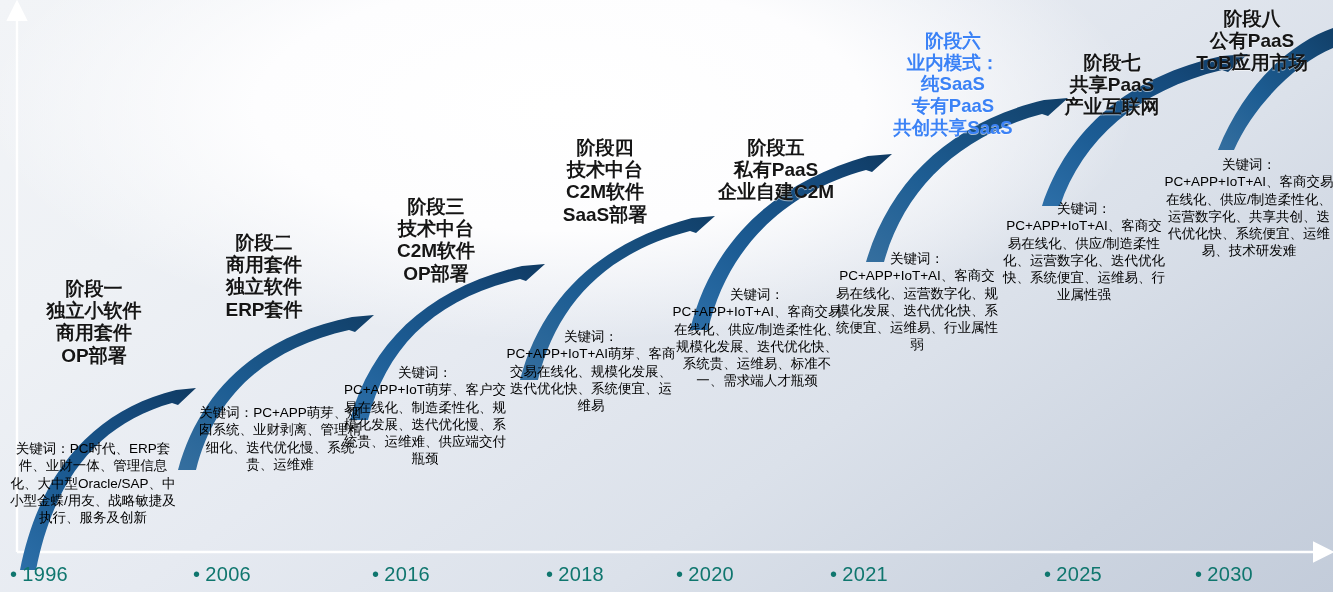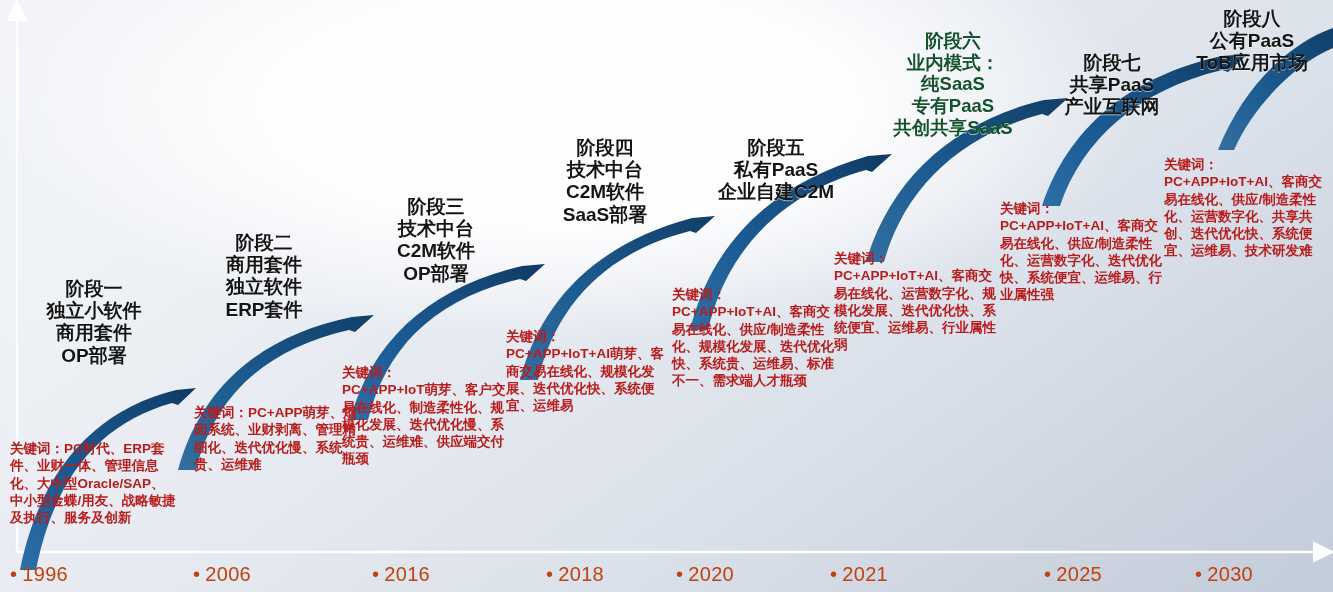--- a/index.html
+++ b/index.html
@@ -30,7 +30,7 @@
     white-space:pre-line;
     text-shadow:0 1px 0 rgba(255,255,255,.55);
   }
-  .stage-title.teal { color:#14532d; text-shadow:0 1px 0 rgba(255,255,255,.6); }
+  .stage-title.teal { color:#3b82f6; text-shadow:0 1px 0 rgba(255,255,255,.6); }
 
   
   .kw {

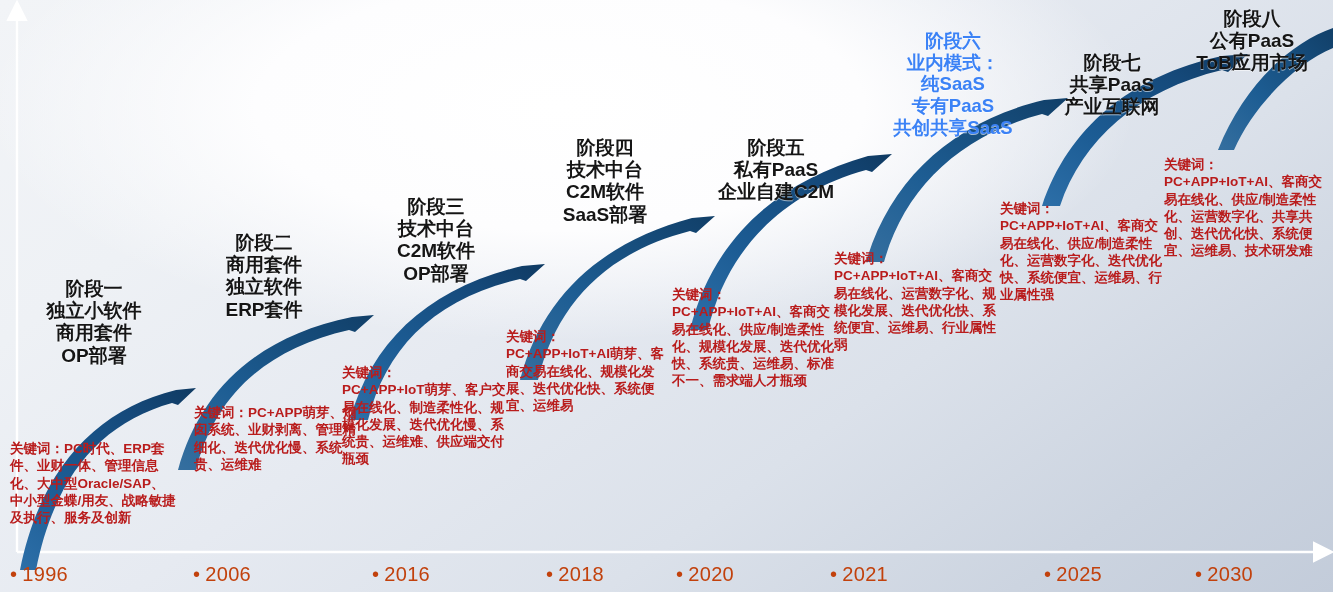--- a/index.html
+++ b/index.html
@@ -35,10 +35,10 @@
   
   .kw {
     position:absolute;
-    font-weight:bold;
-    color:#b91c1c;
+    font-weight:normal;
+    color:#000000;
     line-height:1.28;
-    text-align:left;
+    text-align:center;
   }
 
   

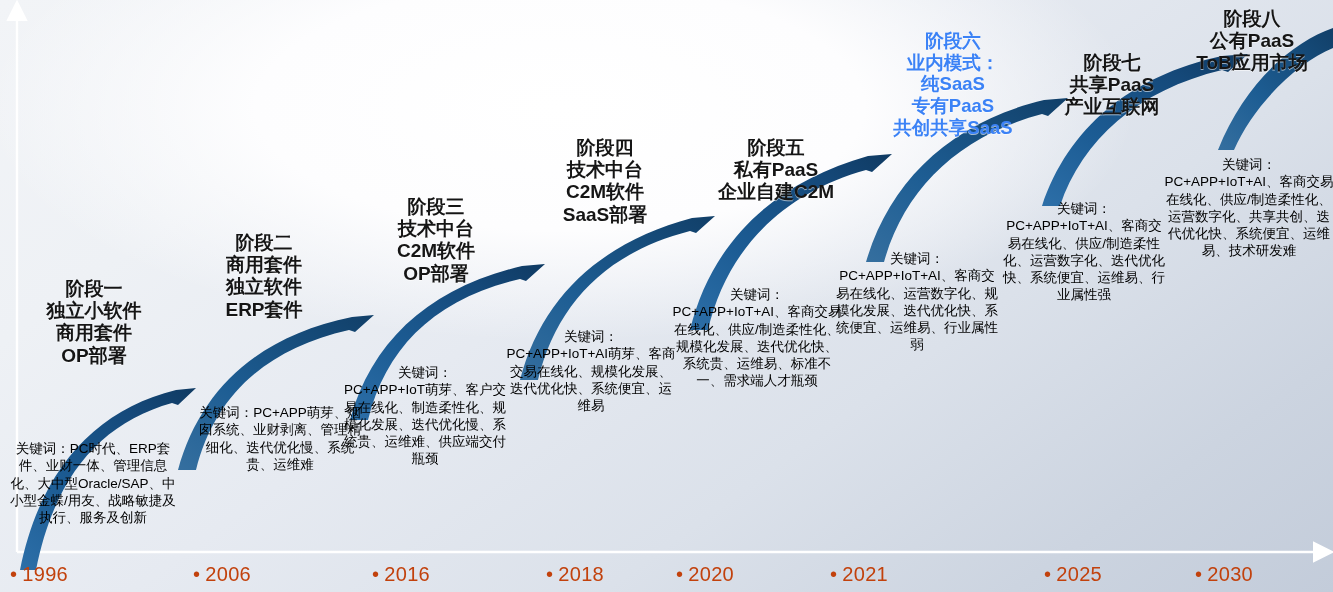--- a/index.html
+++ b/index.html
@@ -46,7 +46,7 @@
     position:absolute;
     bottom:6px;
     font-size:20px;
-    color:#c2410c;
+    color:#0f766e;
     white-space:nowrap;
     font-weight:400;
     letter-spacing:.3px;

